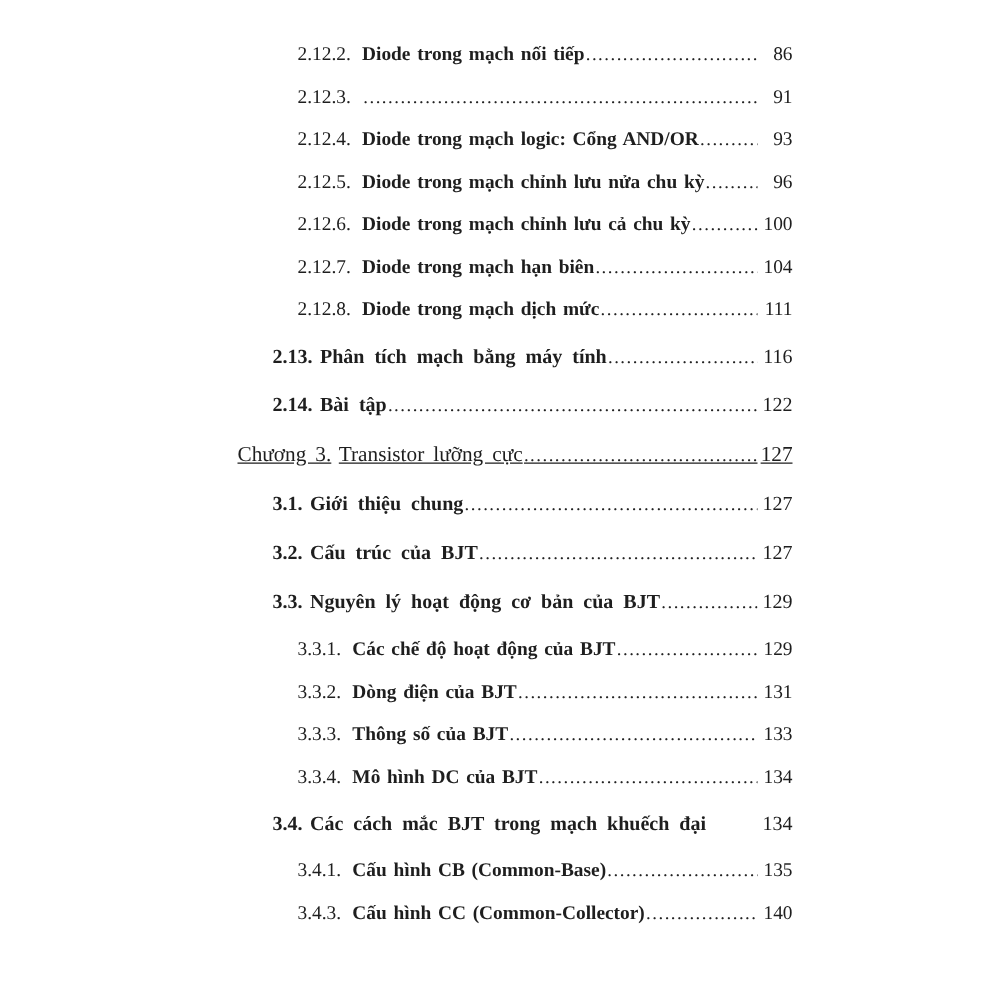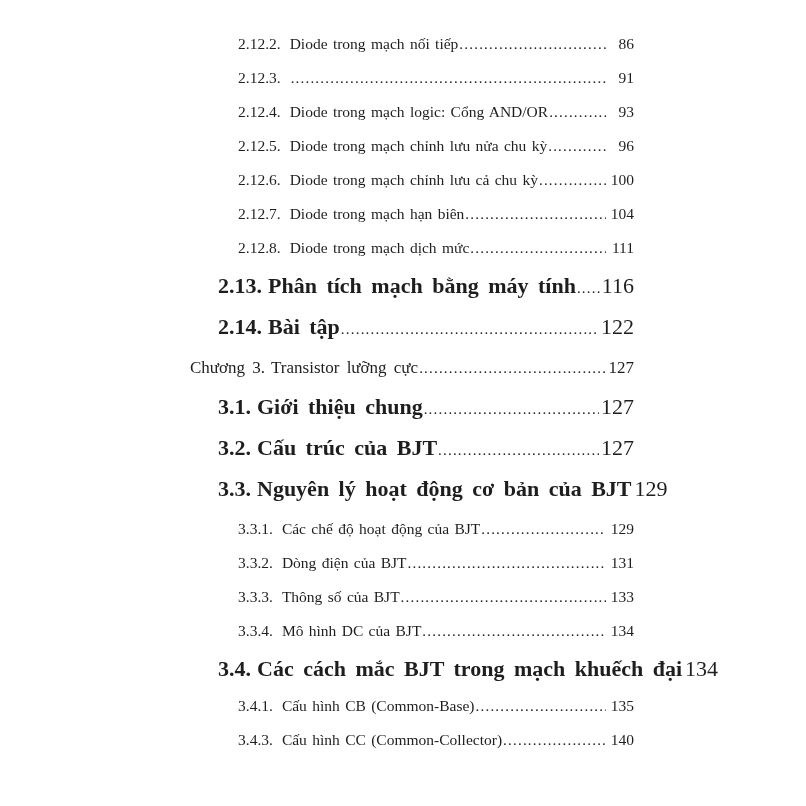--- a/index.html
+++ b/index.html
@@ -64,7 +64,7 @@
     margin-right: 6px;
   }
   .level-3 .title {
-    font-weight: normal;
+    font-weight: bold;
   }
   .title {
     flex: 0 0 auto;

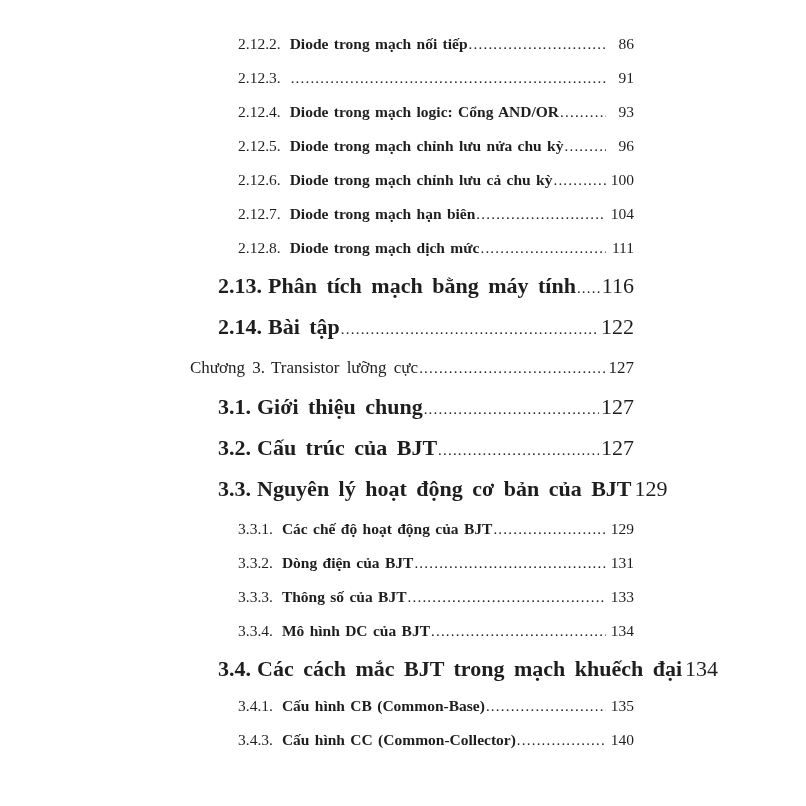--- a/index.html
+++ b/index.html
@@ -38,7 +38,7 @@
   
   .row.level-2 {
     padding-left: 28px;
-    font-size: 22px;
+    font-size: 16px;
     line-height: 35px;
     margin: 3px 0;
     font-weight: bold;

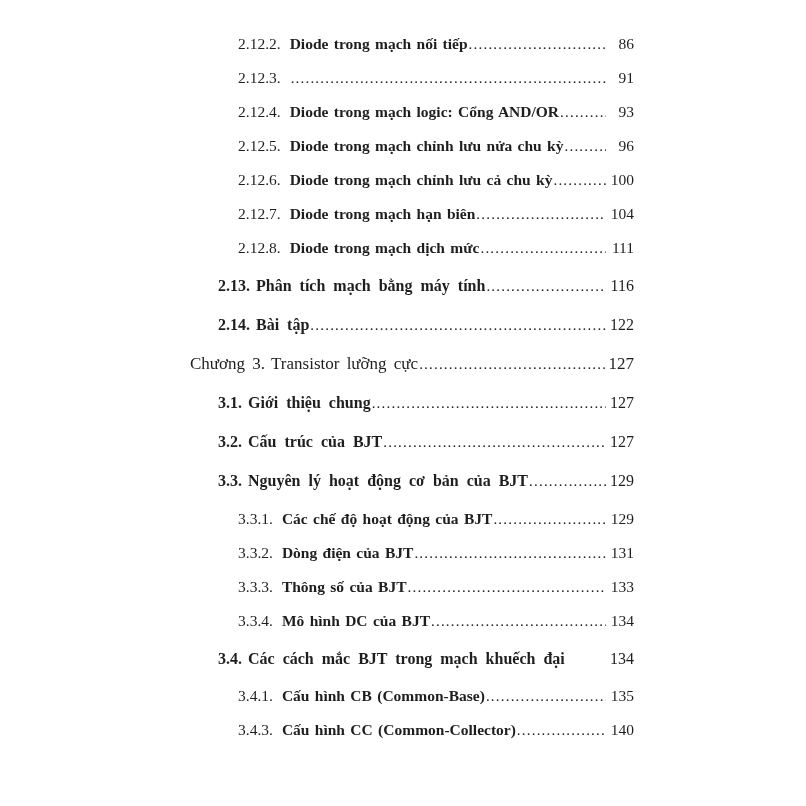--- a/index.html
+++ b/index.html
@@ -34,6 +34,7 @@
     margin: 3px 0;
     font-weight: normal;
     word-spacing: 3px;
+    text-decoration: underline;
   }
   
   .row.level-2 {

